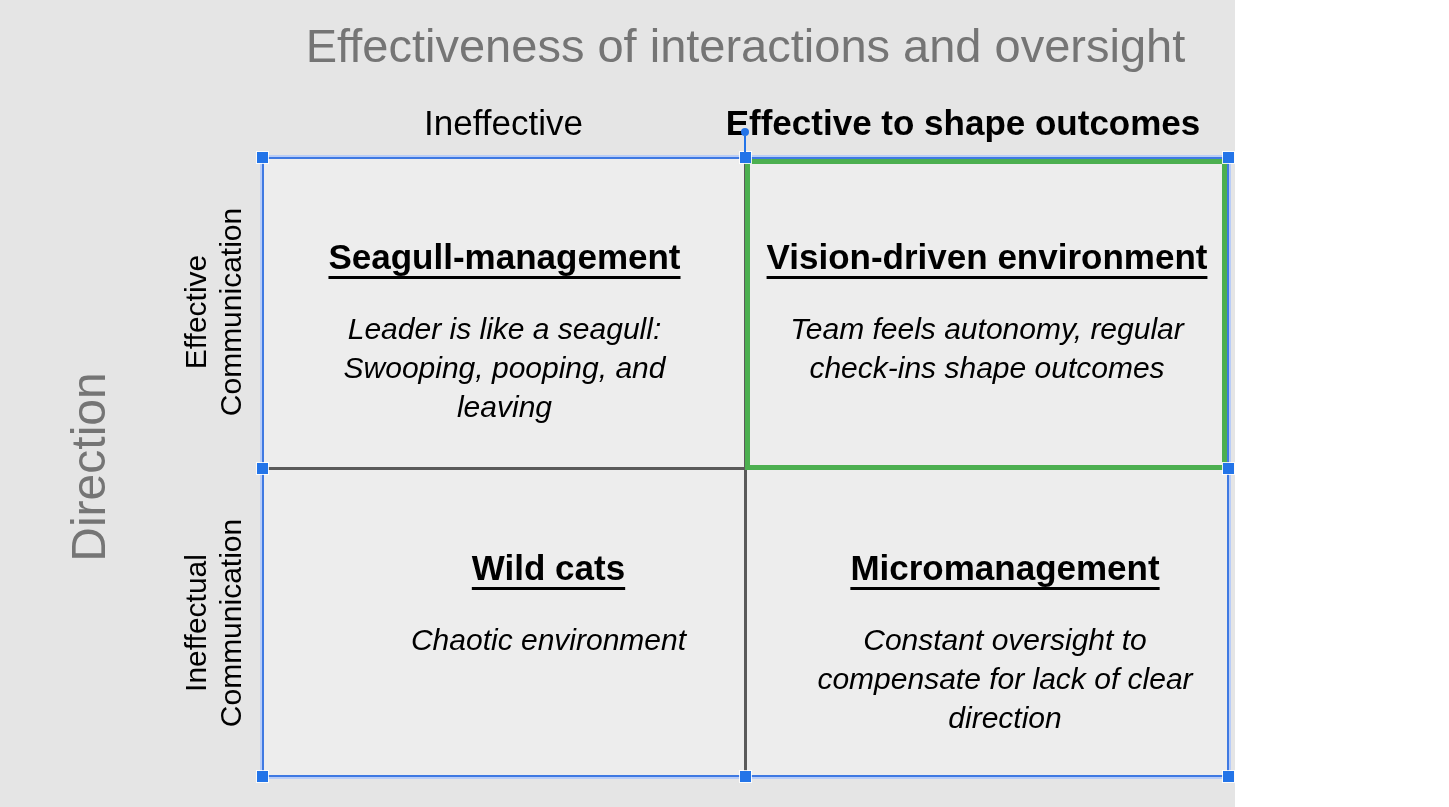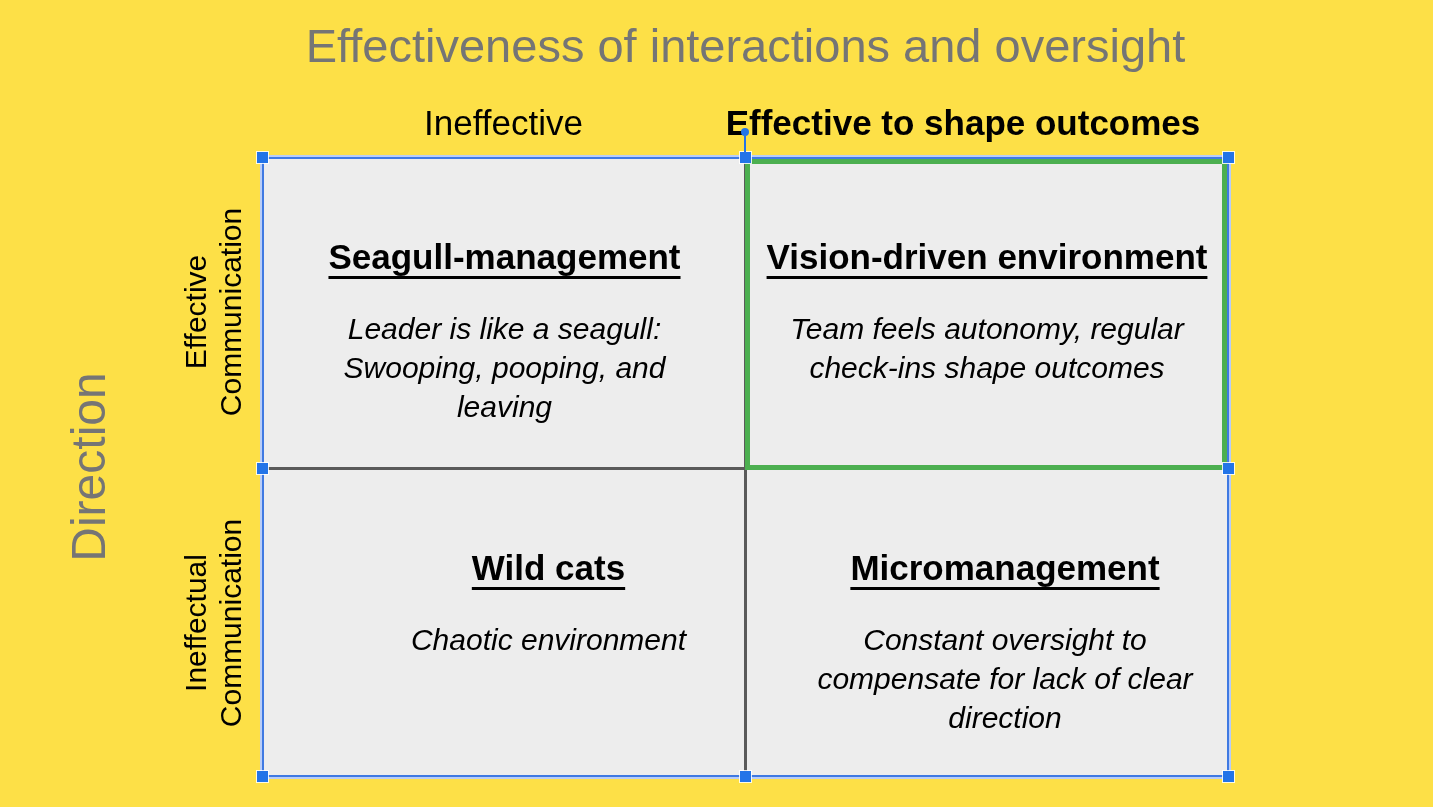--- a/index.html
+++ b/index.html
@@ -8,9 +8,9 @@
 
   .canvas {
     position: relative;
-    width: 1433px;
+    width: 1235px;
     height: 807px;
-    background: #fde047;
+    background: #e5e5e5;
     overflow: hidden;
   }
 

